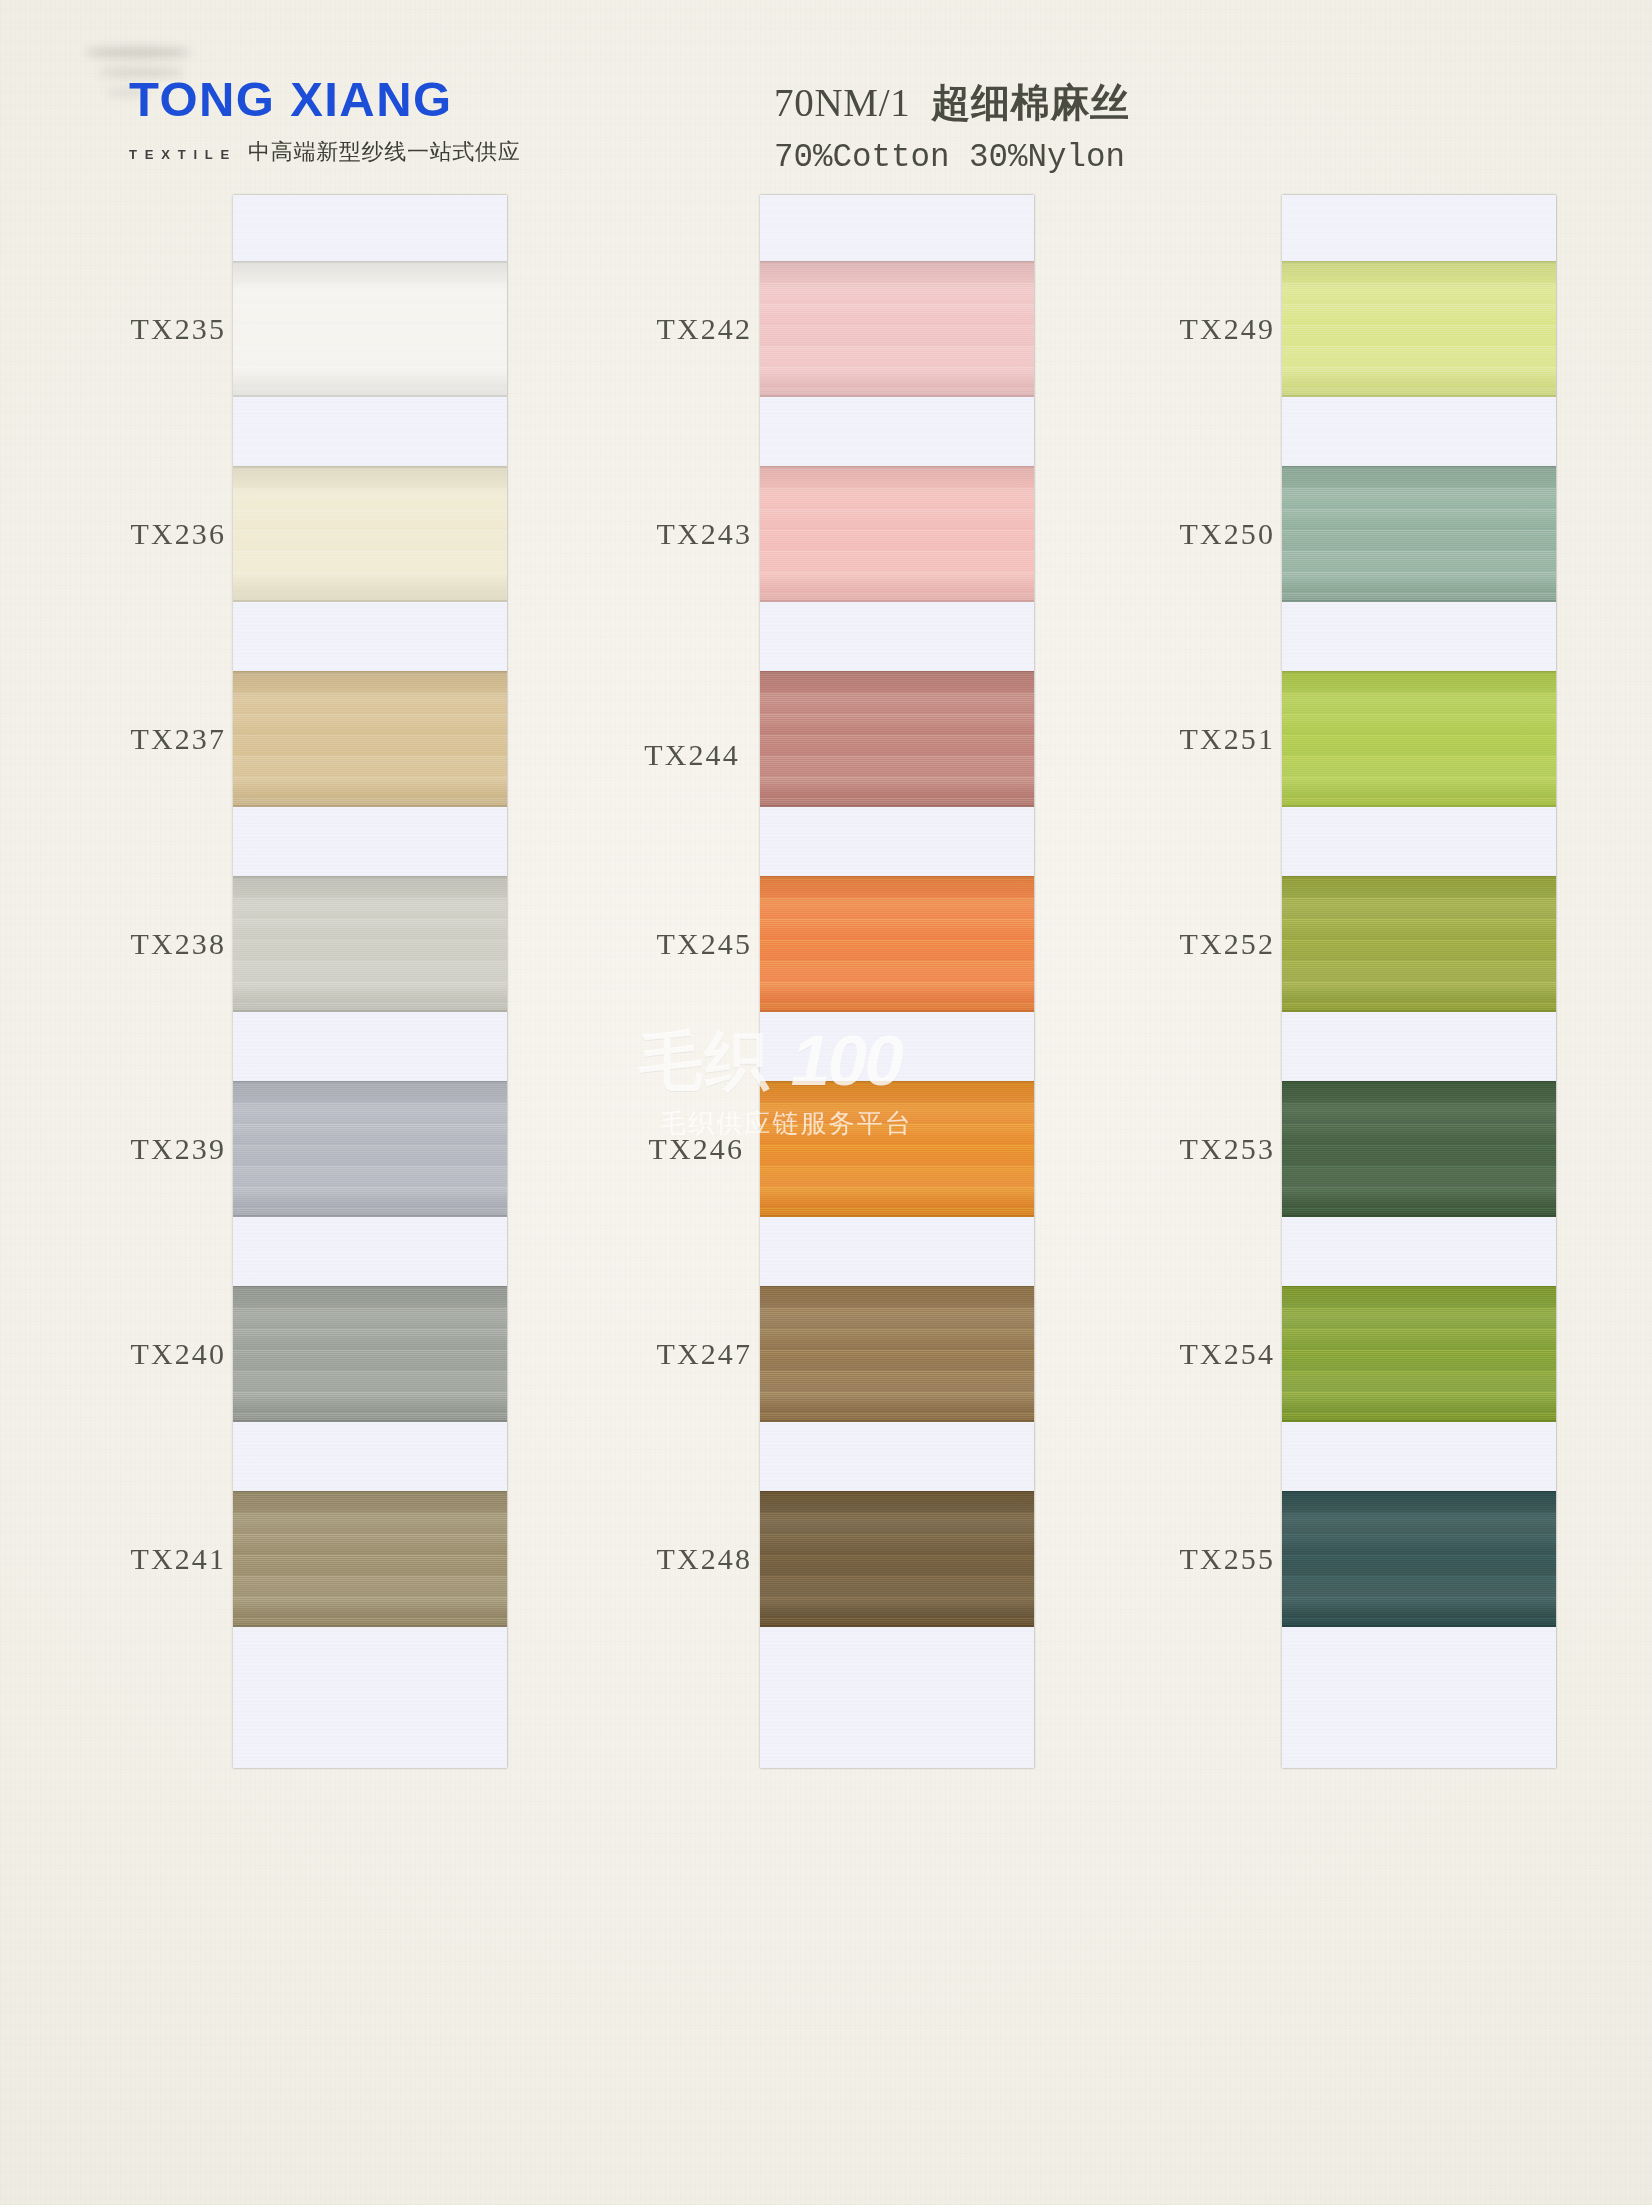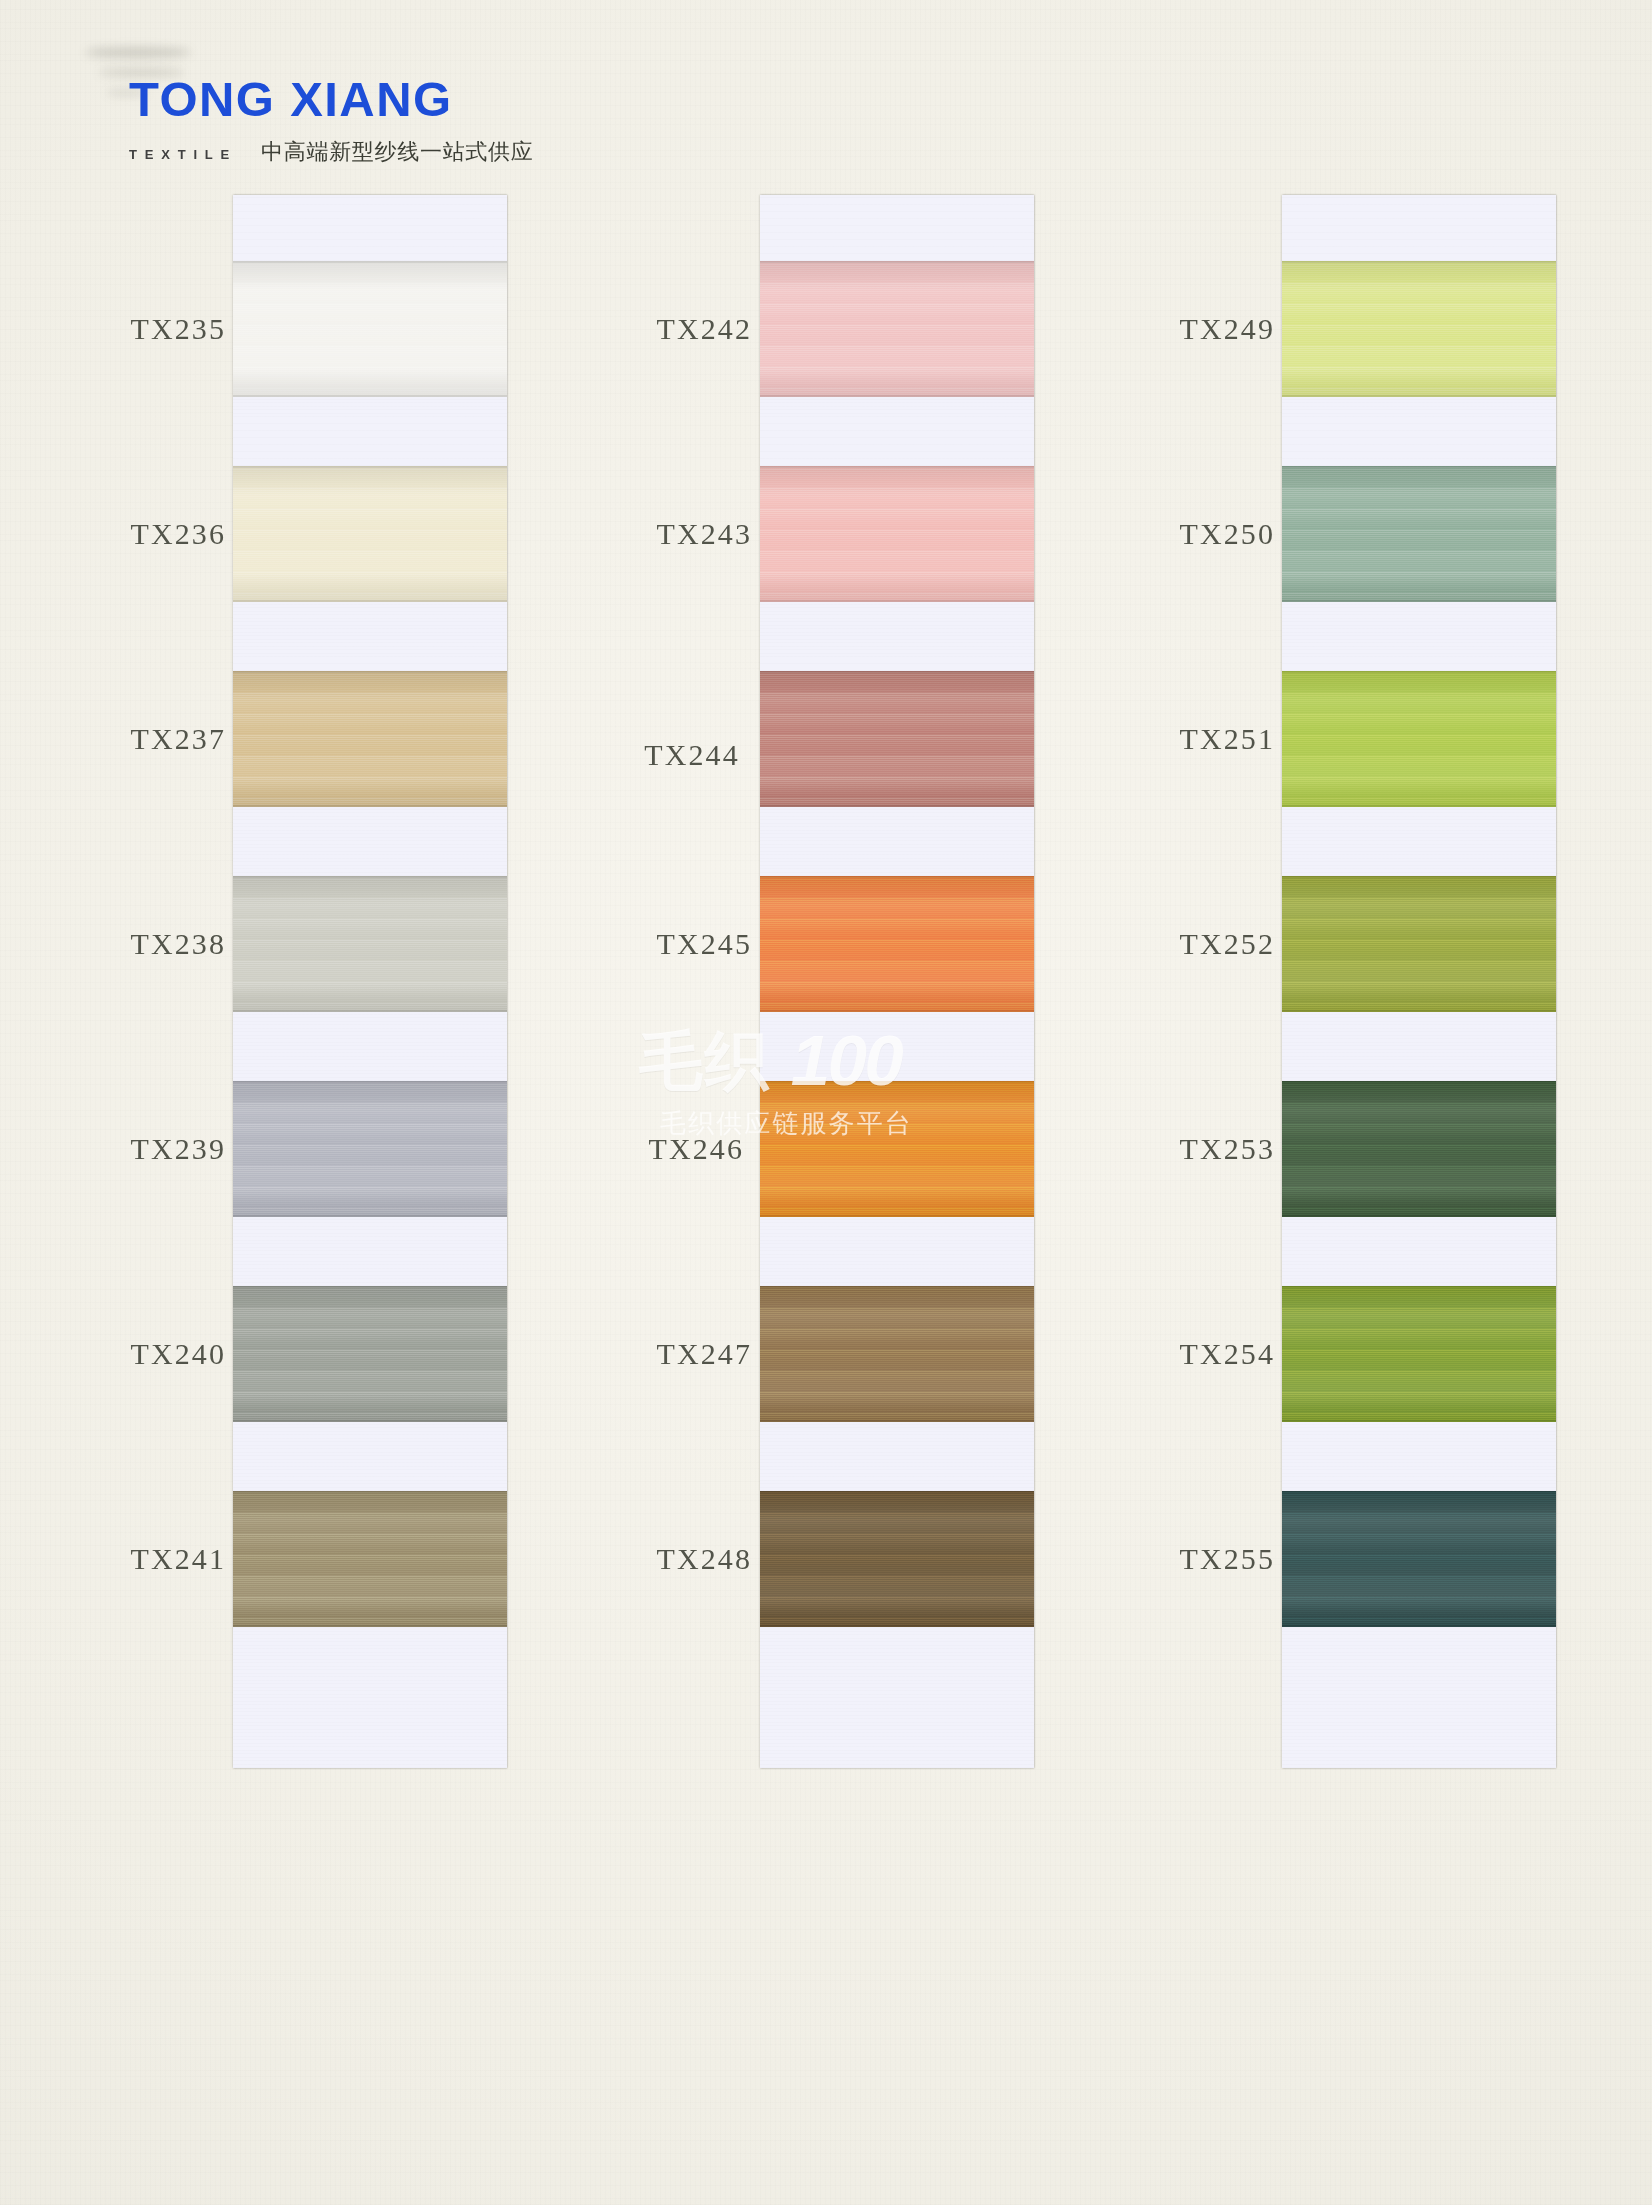--- a/index.html
+++ b/index.html
@@ -140,6 +140,10 @@
       <div class="btex">TEXTILE</div>
       <div class="bcn">中高端新型纱线一站式供应</div>
     </div>
+  </div>
+  <div id="spec">
+    <div class="line1"><span>70NM/1</span>&nbsp;&nbsp;<span class="cn">超细棉麻丝</span></div>
+    <div class="line2">70%Cotton 30%Nylon</div>
   </div>
 </div>
 

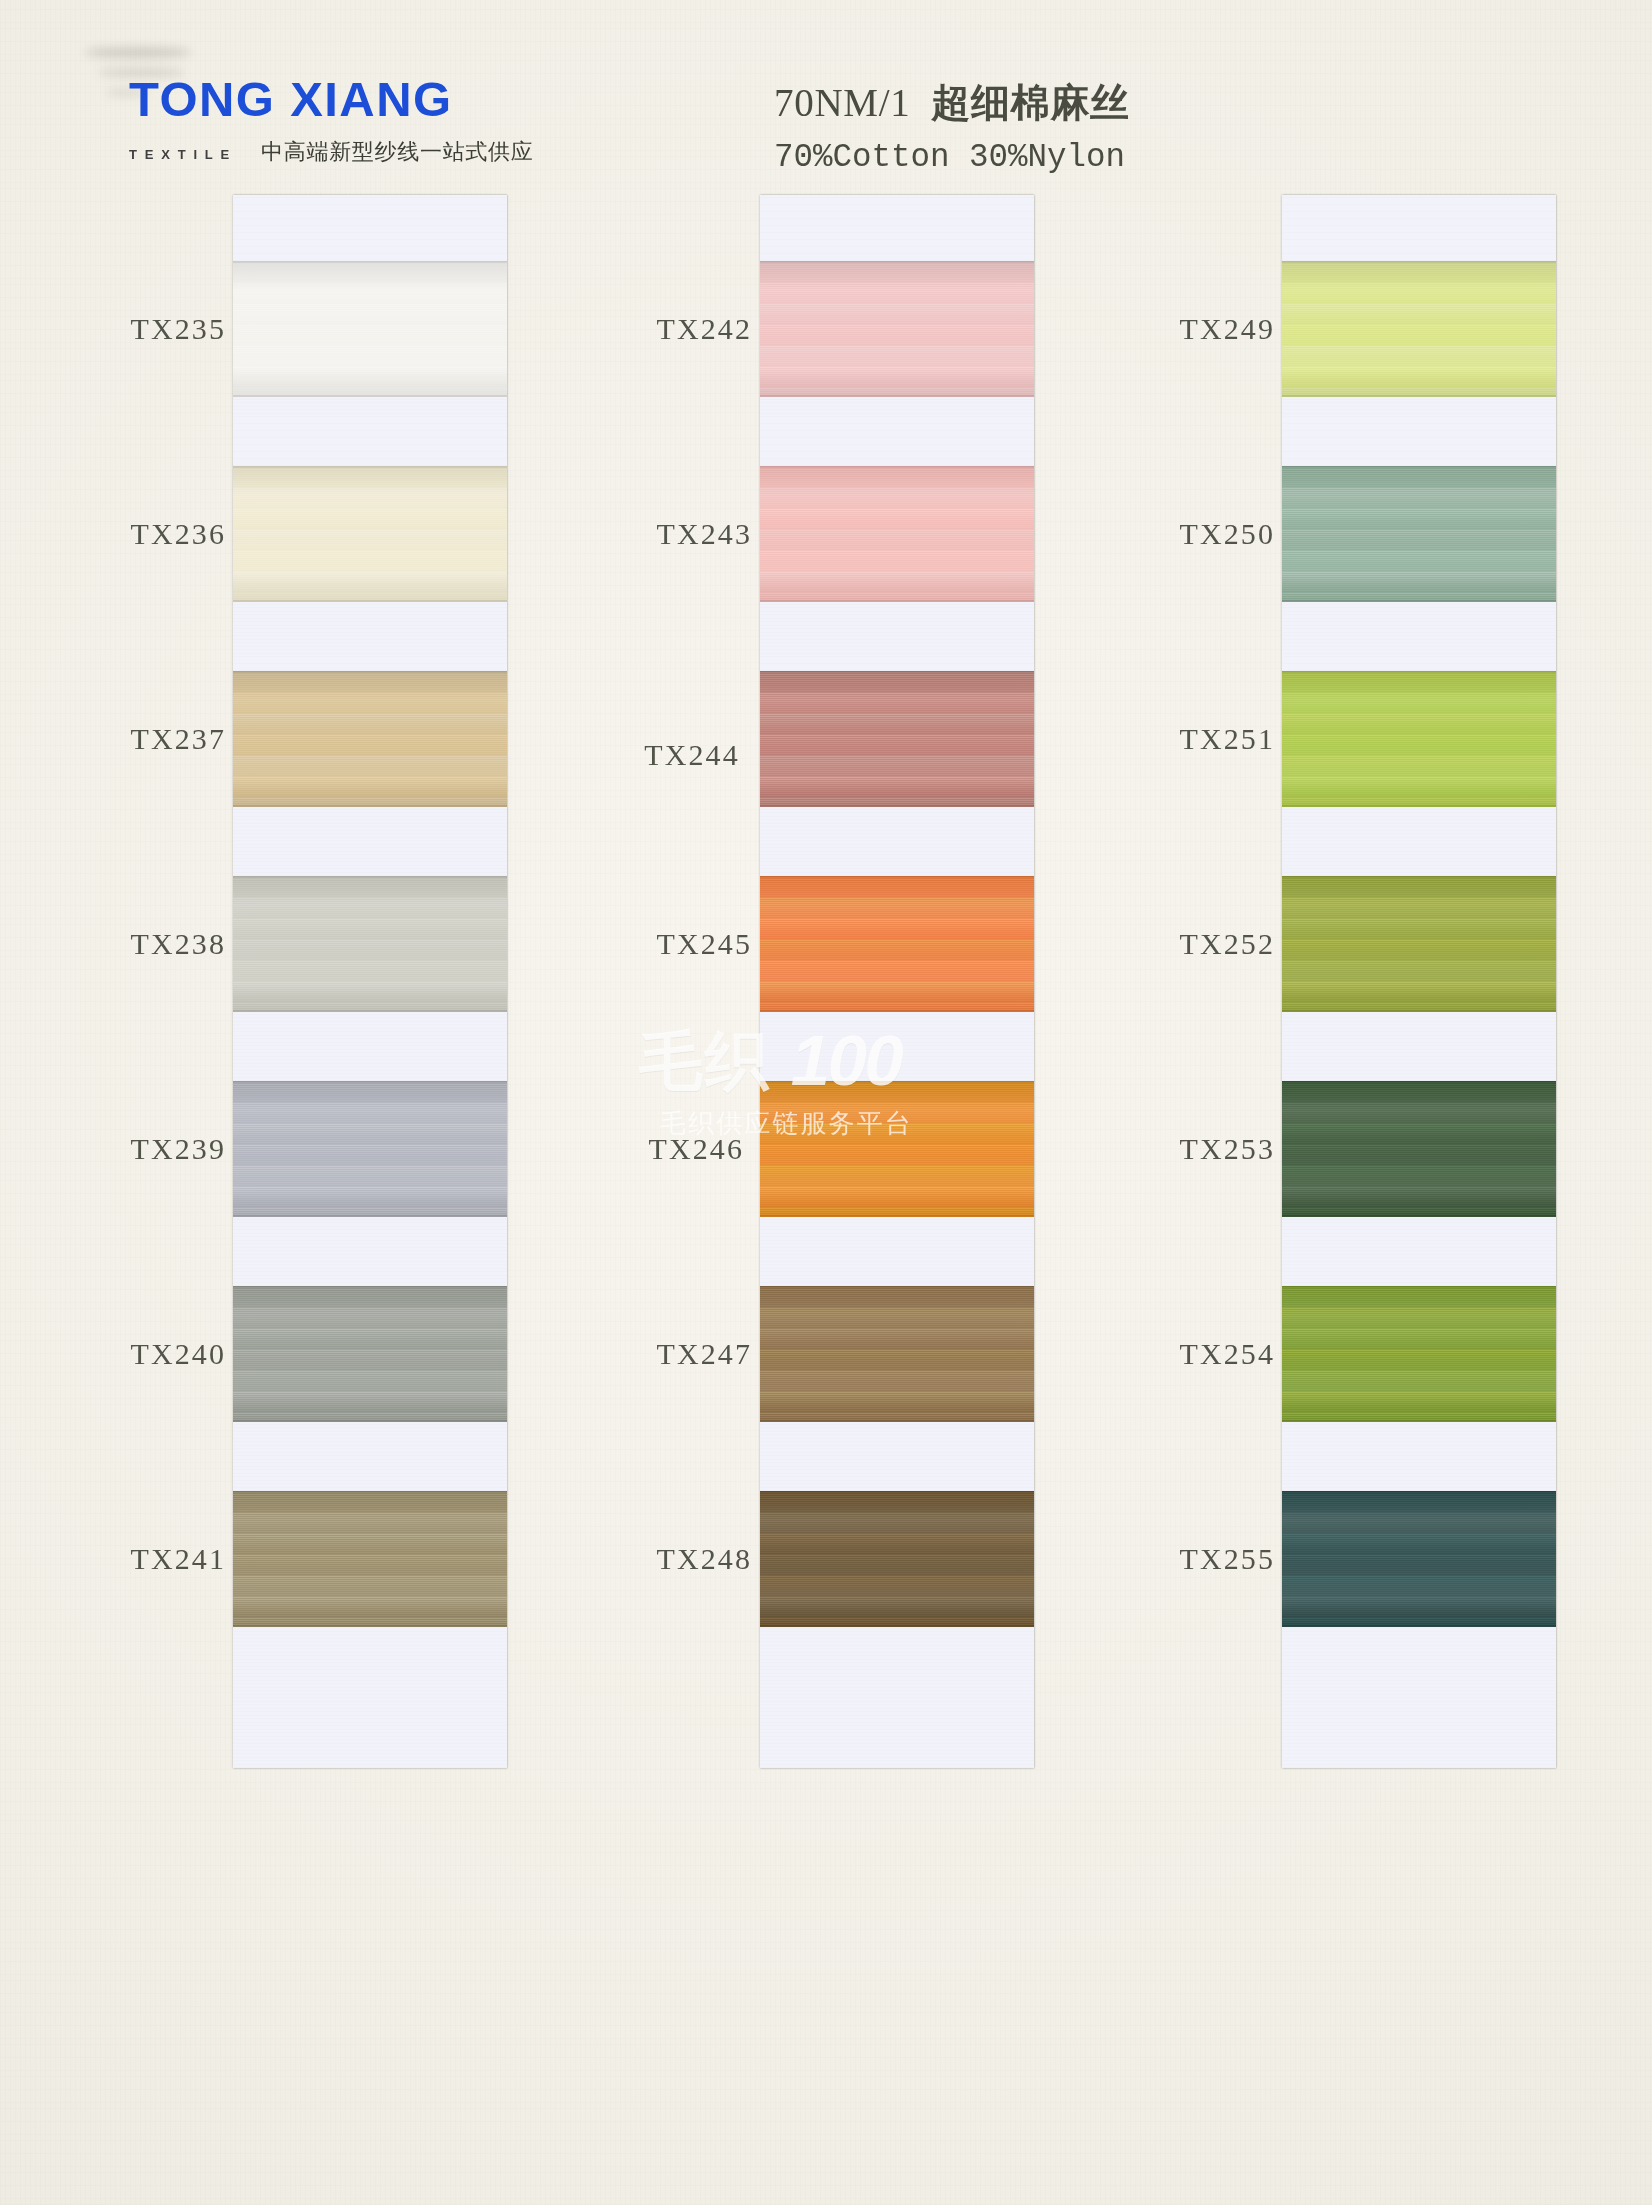--- a/index.html
+++ b/index.html
@@ -44,7 +44,7 @@
   #brand .bcn{
     font-family:"DejaVu Sans",sans-serif;
     font-size:22px;letter-spacing:0.7px;color:#3c3e35;
-    margin-left:24px;
+    margin-left:11px;
   }
   #spec{position:absolute;left:774px;top:76px;}
   #spec .line1{

